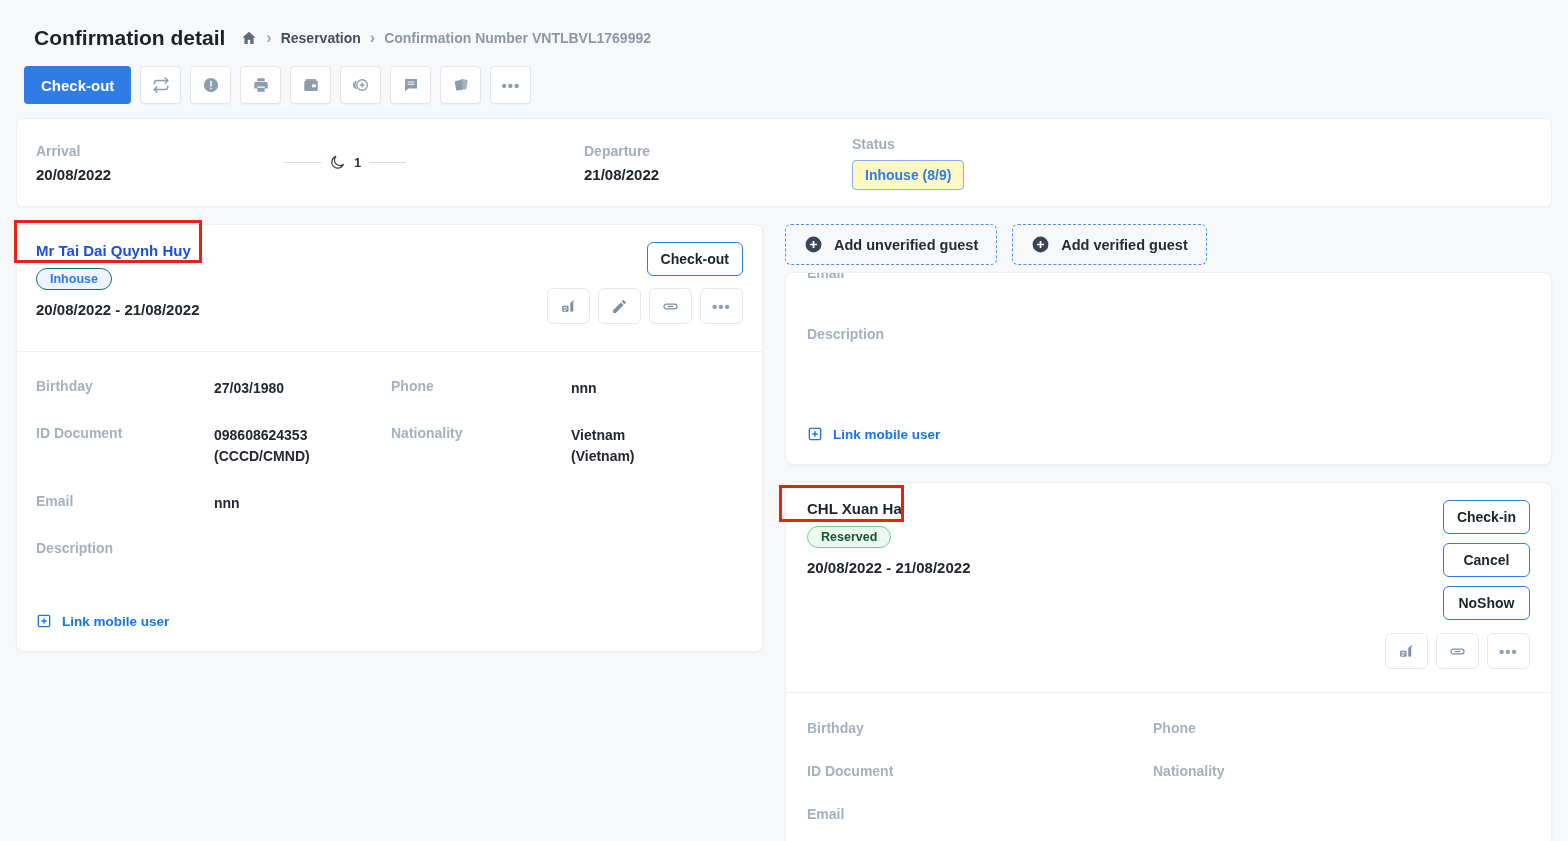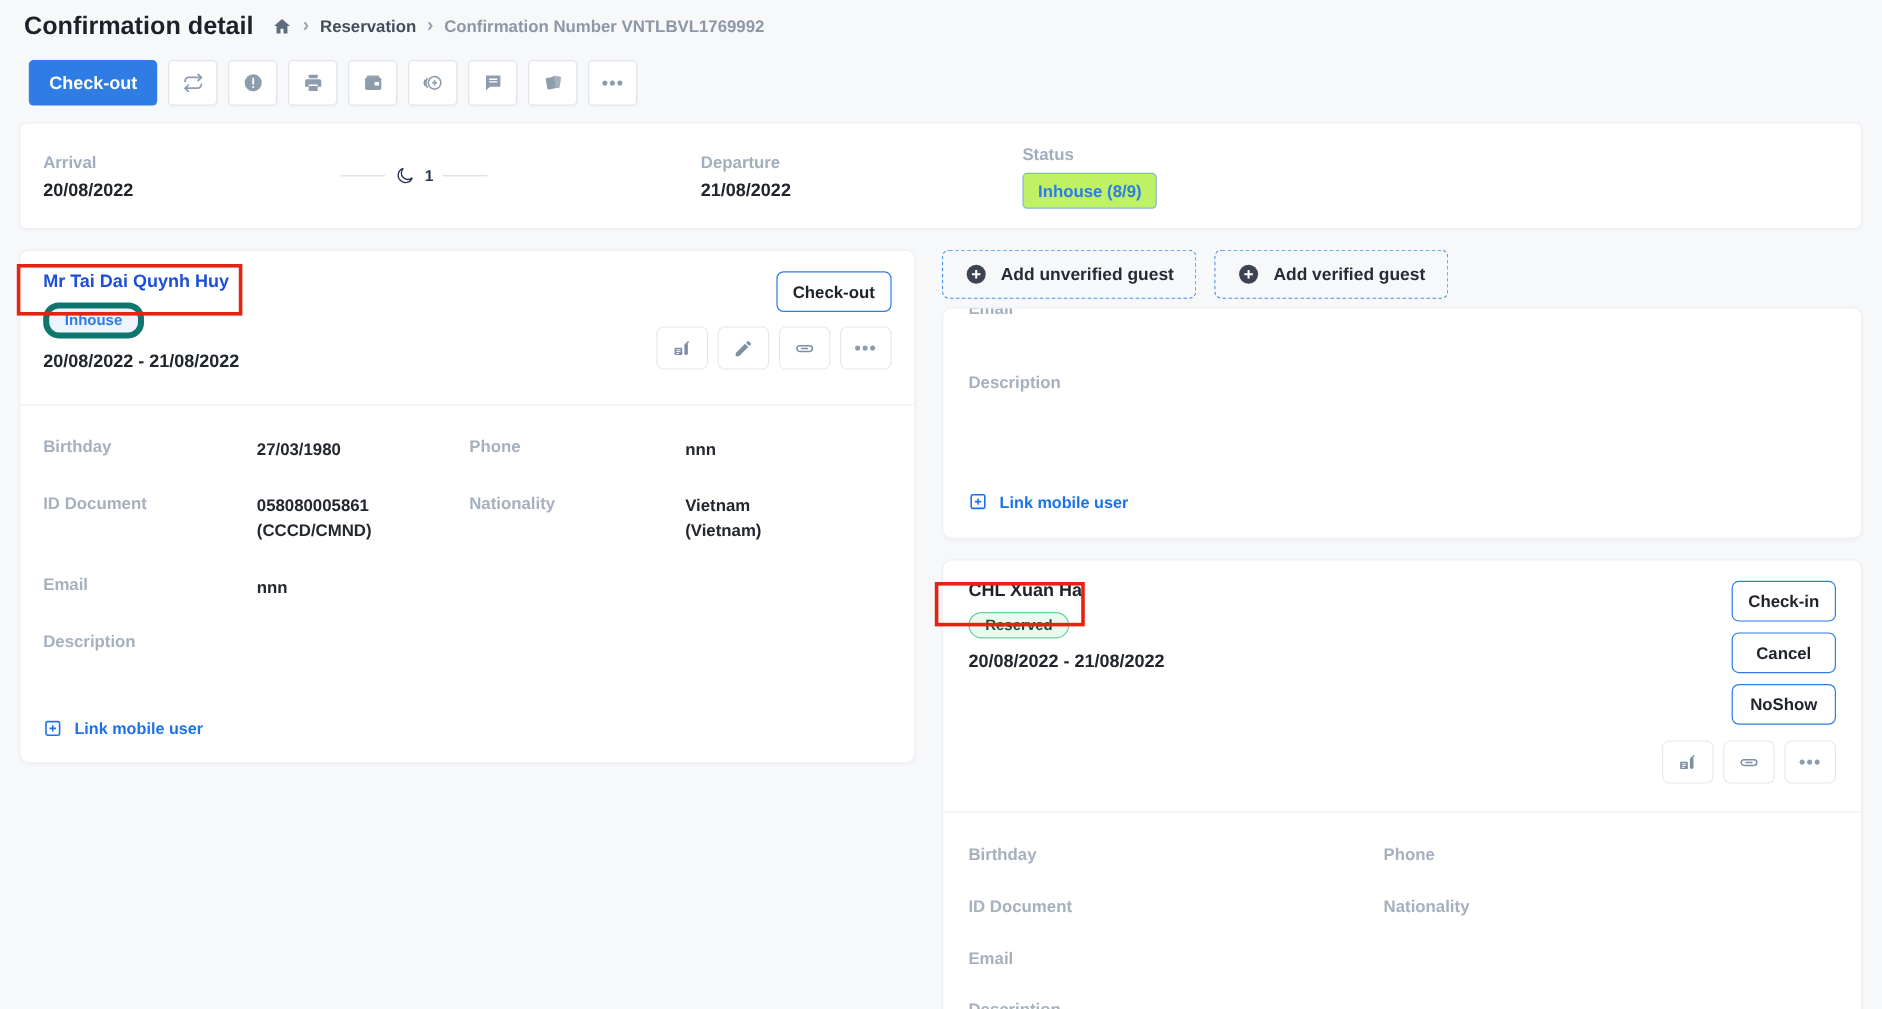--- a/index.html
+++ b/index.html
@@ -8,7 +8,7 @@
   .page { position:relative; width:1568px; height:841px; overflow:hidden; background:#f7f8fa; }
 
   
-  .header-row { display:flex; align-items:center; padding:10px 0 0 20px; }
+  .header-row { display:flex; align-items:center; padding:10px 0 0 34px;margin-top:16px; }
   .page-title { font-size:21px; font-weight:700; color:#1d2129; }
   .breadcrumb { display:flex; align-items:center; gap:9px; margin-left:16px; font-size:14px; font-weight:700; }
   .crumb-sep { color:#9aa3b0; font-size:16px; font-weight:700; line-height:1; }

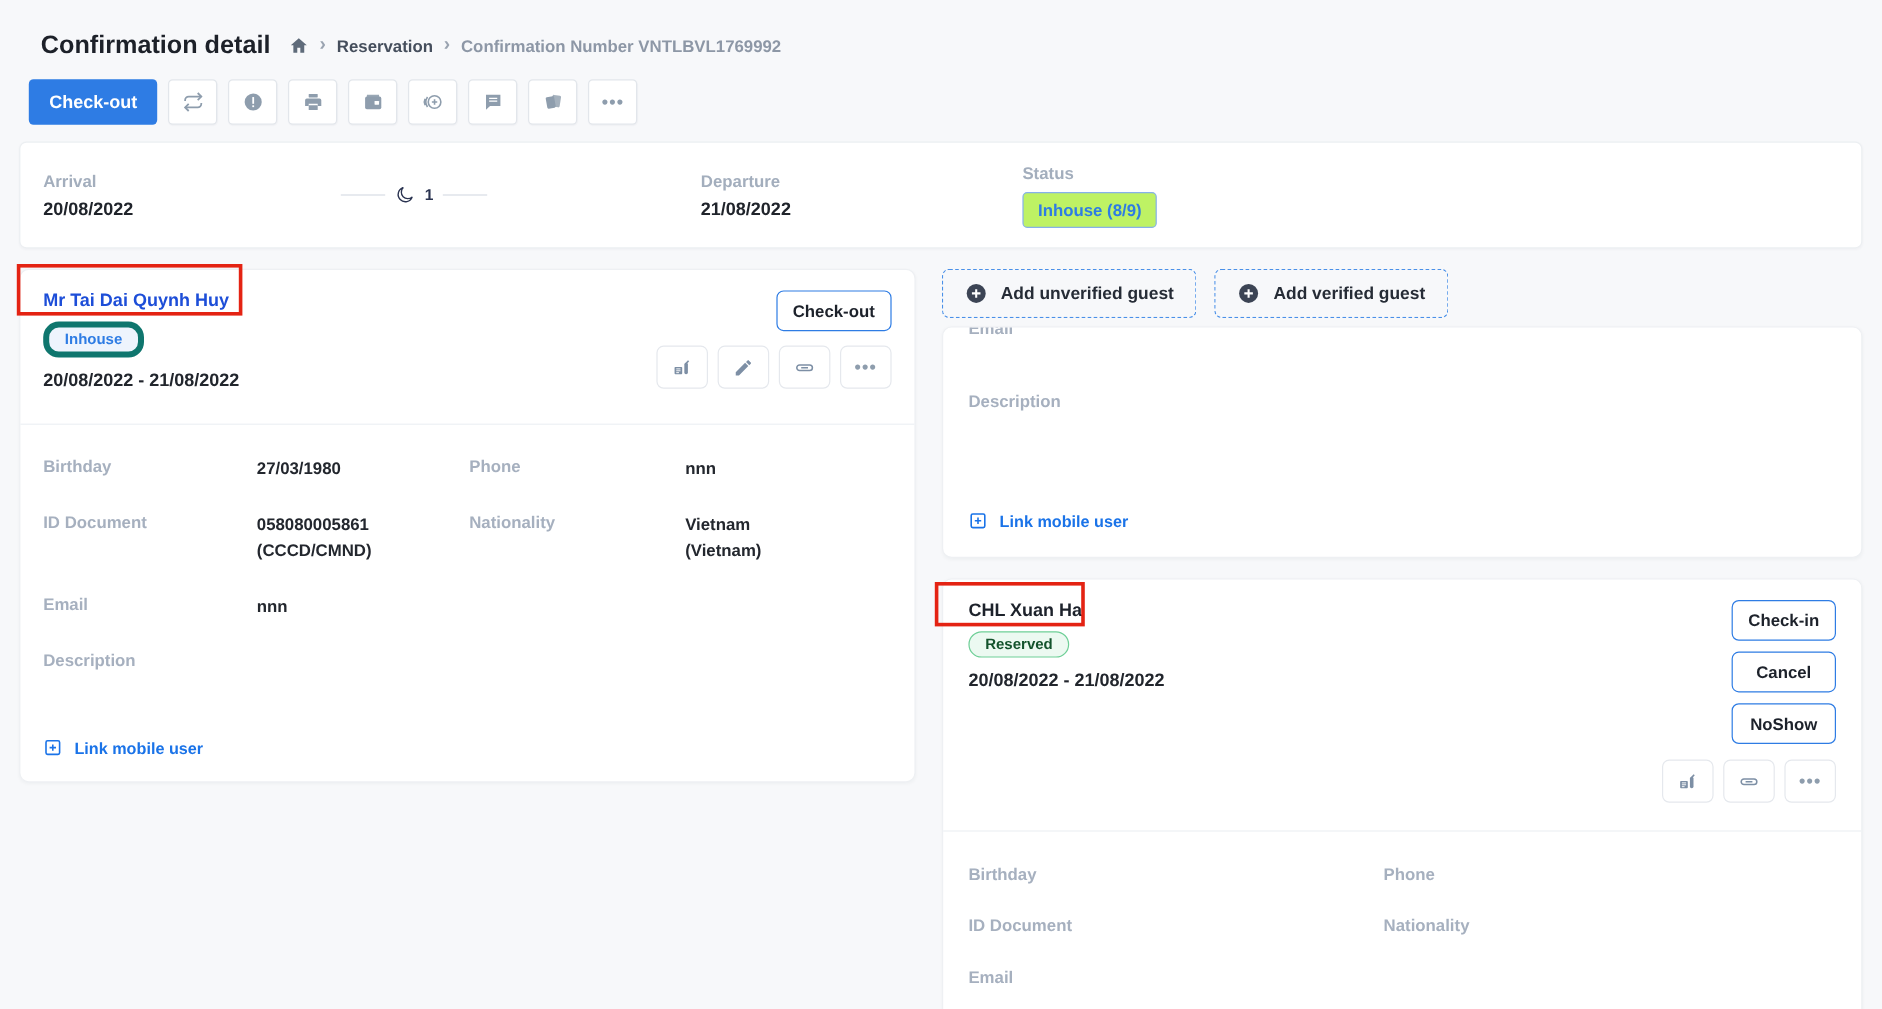--- a/index.html
+++ b/index.html
@@ -40,7 +40,7 @@
   .moon-ic { width:17px; height:17px; stroke:#2a3350; fill:none; stroke-width:1.6; }
   .room-val { display:flex; align-items:center; gap:7px; }
   .red-dot { width:8px; height:8px; border-radius:50%; background:#e84040; }
-  .status-badge { margin-top:1px; align-self:flex-start; background:#bef264; border:1px solid #86b1ea; color:#2e7ce4; font-weight:600; font-size:14px; padding:6px 12px; border-radius:4px; cursor:pointer; }
+  .status-badge { margin-top:1px; align-self:flex-start; background:#fef9c3; border:1px solid #86b1ea; color:#2e7ce4; font-weight:600; font-size:14px; padding:6px 12px; border-radius:4px; cursor:pointer; }
 
   
   .content { display:flex; gap:22px; margin:17px 16px 0 16px; align-items:flex-start; }

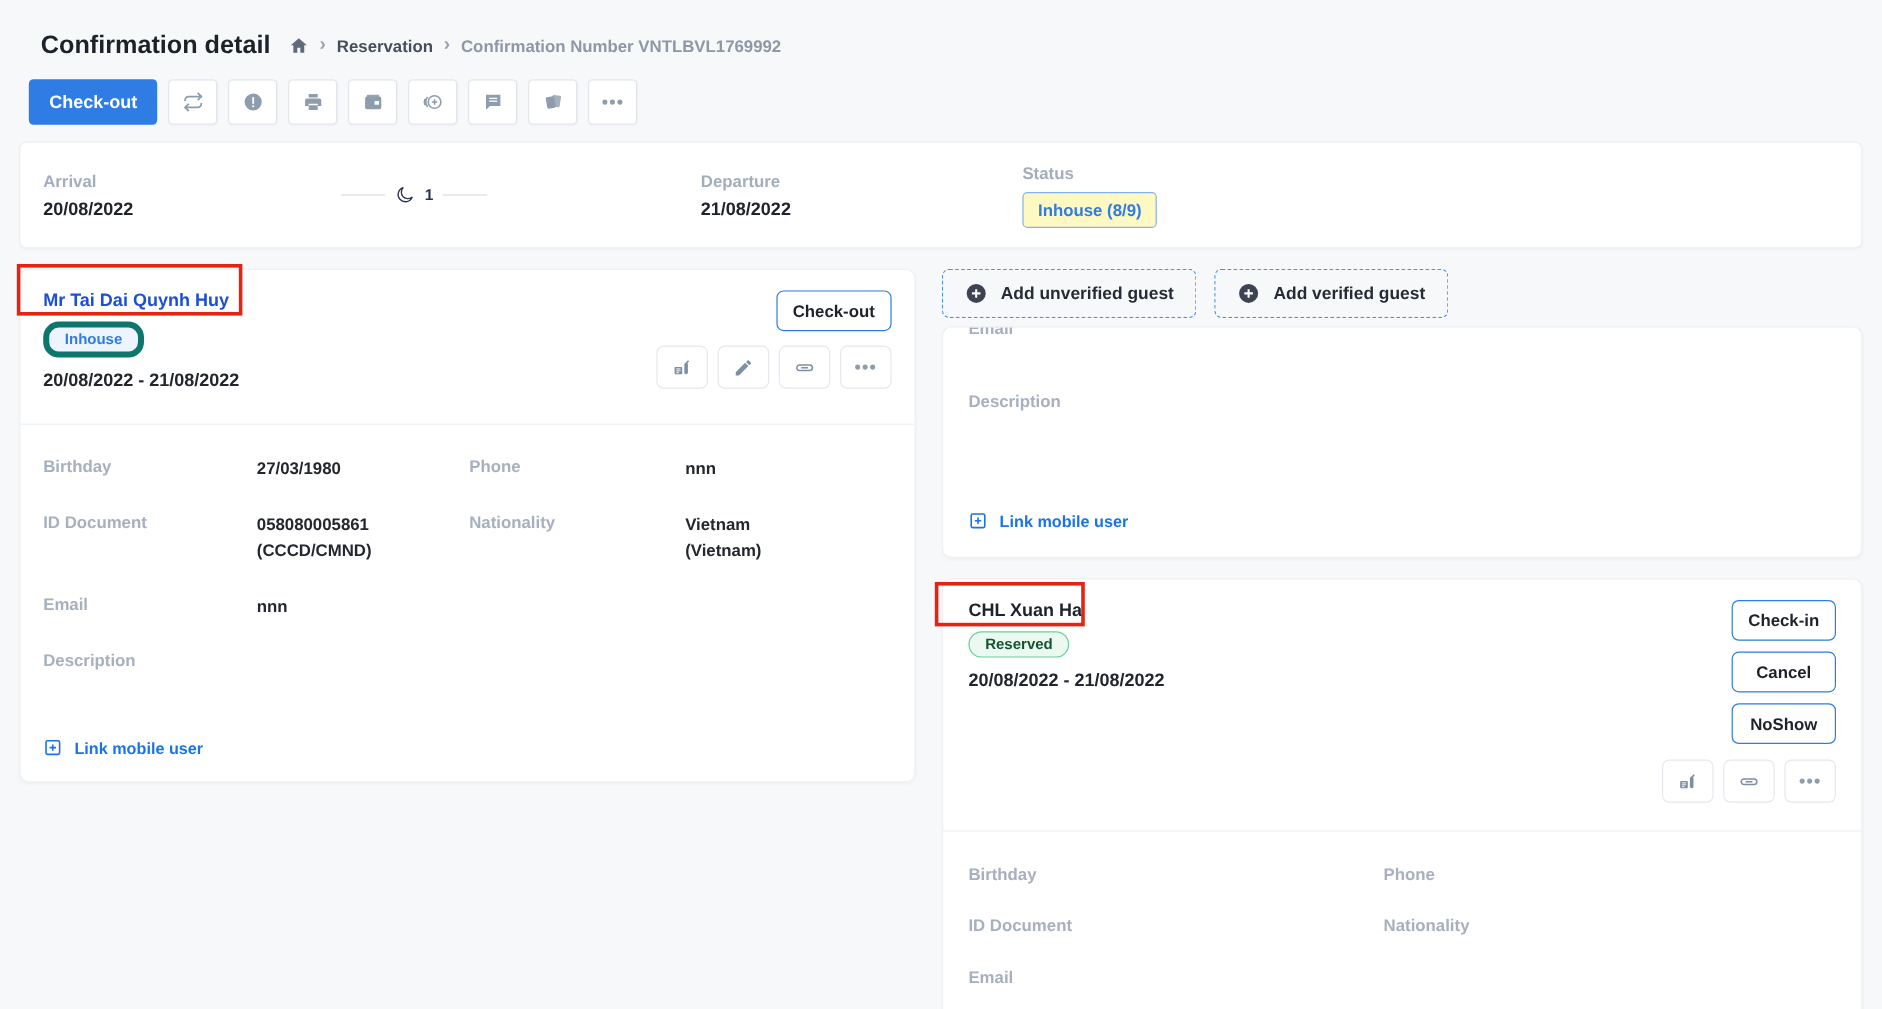--- a/index.html
+++ b/index.html
@@ -53,7 +53,7 @@
   .g-name-link { color:#1d4ed8; font-weight:700; font-size:15px; cursor:pointer; }
   .g-name-plain { color:#1d222b; font-weight:700; font-size:15px; }
   .pill { margin-top:9px; padding:3px 13px; font-size:12.5px; font-weight:600; border-radius:13px; }
-  .pill-inhouse { color:#2e7ce4; background:#eef4fd; border:5px solid #0f766e; }
+  .pill-inhouse { color:#2e7ce4; background:#eef4fd; border:1px solid #0f766e; }
   .pill-reserved { color:#14532d; background:#ecf9f1; border:1px solid #6fcf97; }
   .g-dates { margin-top:11px; font-size:15px; font-weight:700; color:#22262d; }
   .btn-outline { background:#fff; border:1px solid #2e7ce4; border-radius:6px; padding:8px 13px; font-size:14px; font-weight:700; color:#1d222b; cursor:pointer; font-family:inherit; }

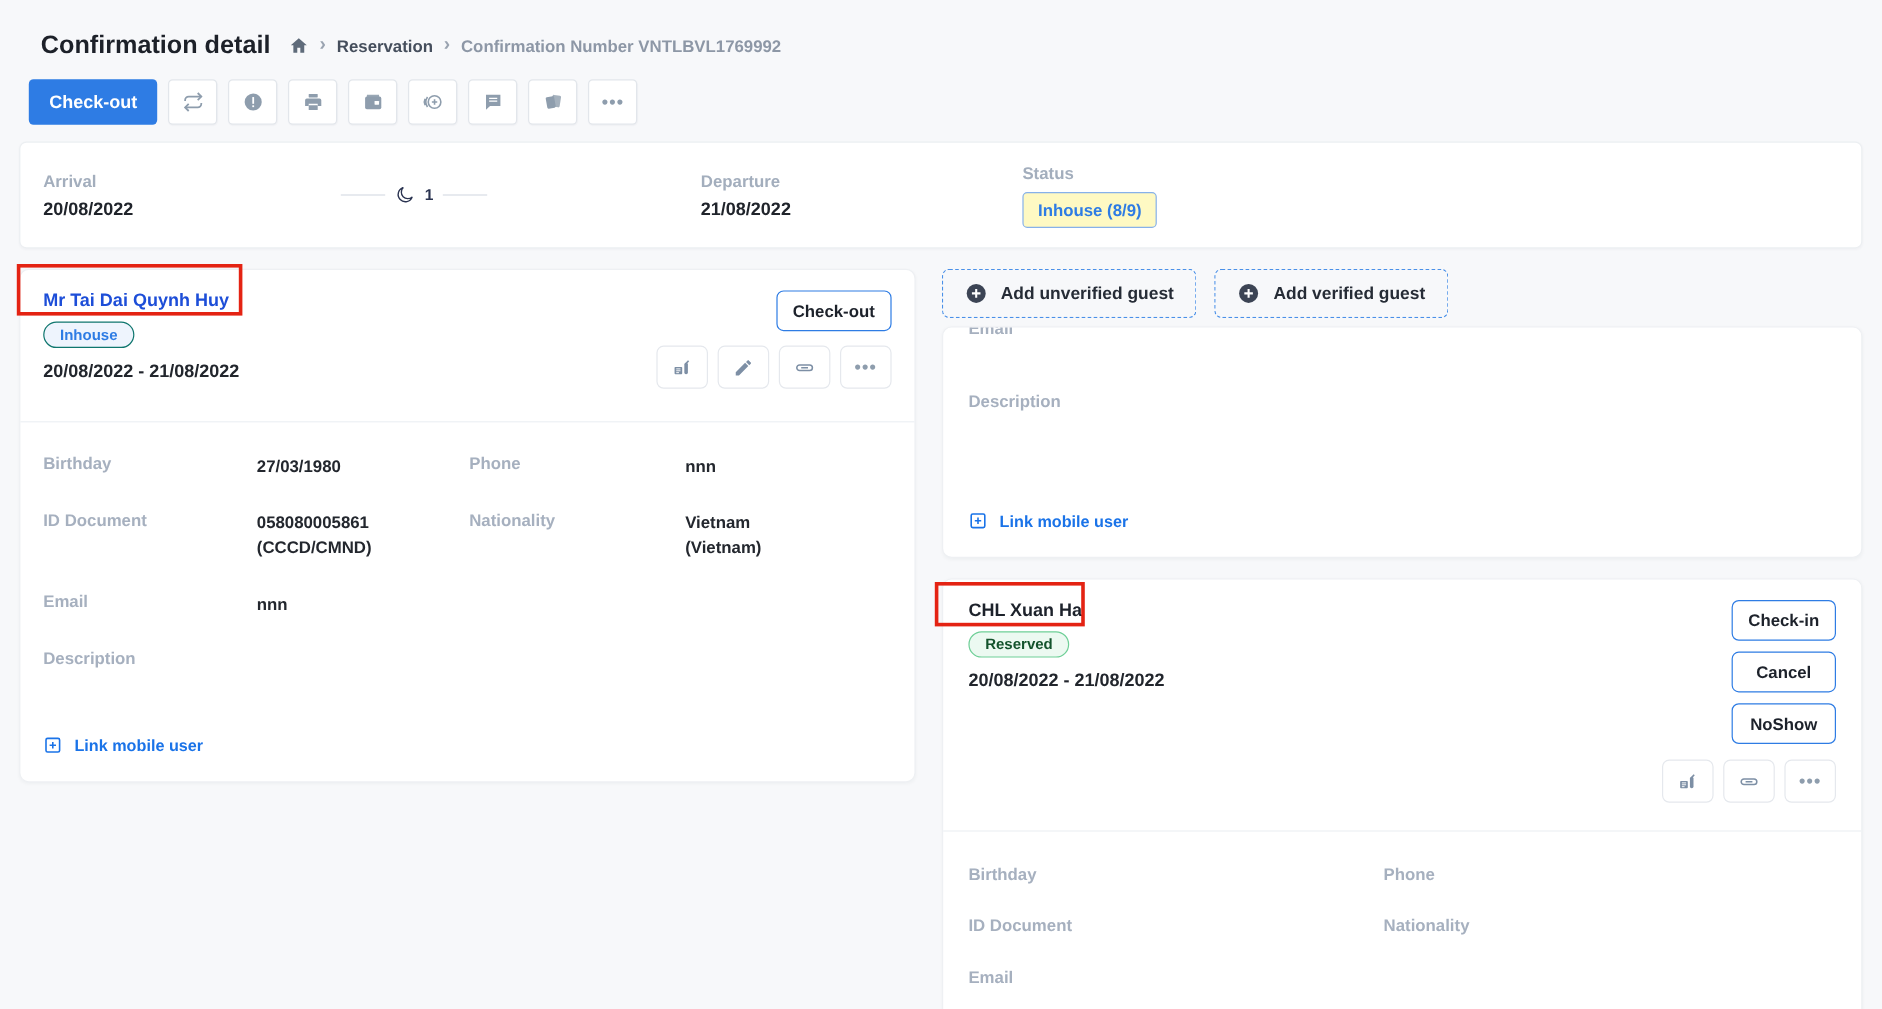--- a/index.html
+++ b/index.html
@@ -237,7 +237,7 @@
 
         <div class="f-label">ID Document</div>
         <div class="f-value">
-          <div>058080005861</div>
+          <div>098608624353</div>
           <div>(CCCD/CMND)</div>
         </div>
         <div class="f-label">Nationality</div>

